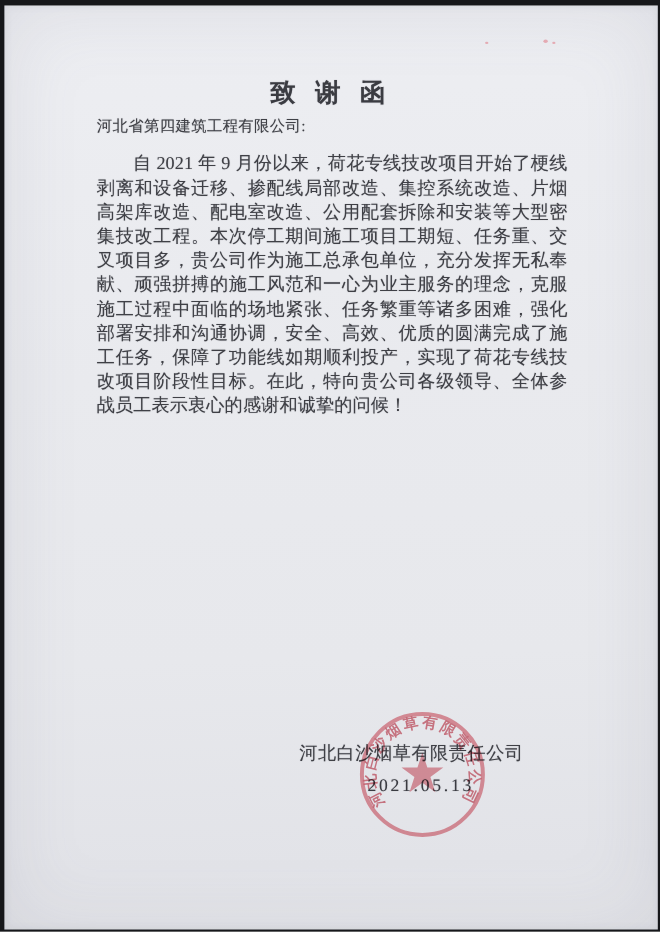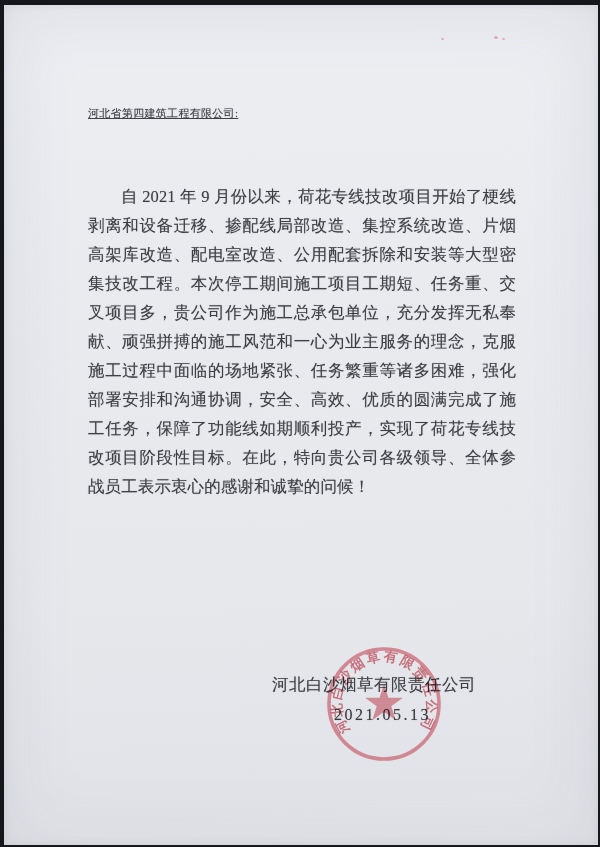--- a/index.html
+++ b/index.html
@@ -107,6 +107,7 @@
     <div class="speck speck-2"></div>
     <div class="speck speck-3"></div>
 
+    <div class="title">致 谢 函</div>
 
     <div class="salutation">河北省第四建筑工程有限公司:</div>
 

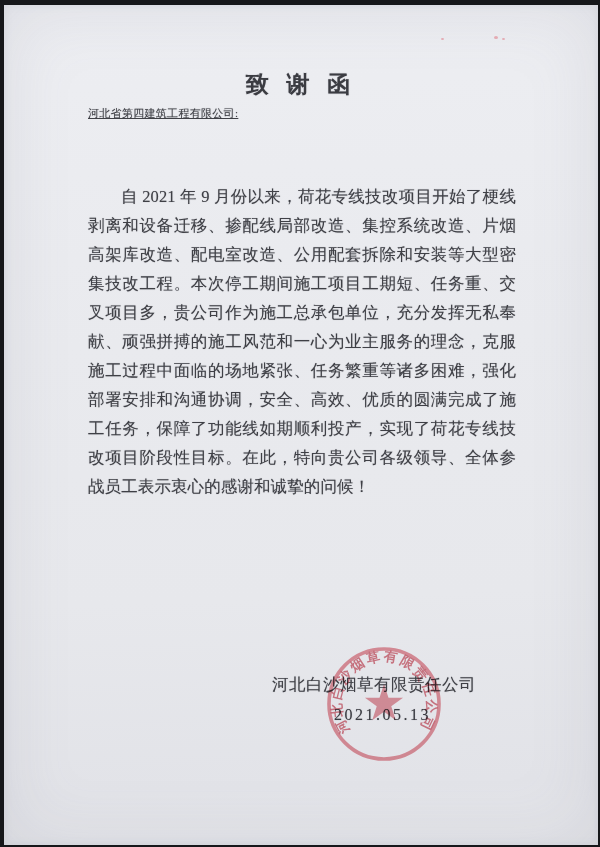--- a/index.html
+++ b/index.html
@@ -35,11 +35,10 @@
   .salutation {
     position: absolute;
     top: 101px; left: 84px;
-    font-size: 11px;
+    font-size: 14px;
     color: #3f4046;
     letter-spacing: 0.3px;
     text-shadow: 0 0 1px rgba(64,64,74,0.4);
-    text-decoration: underline;
   }
   .body-text {
     position: absolute;

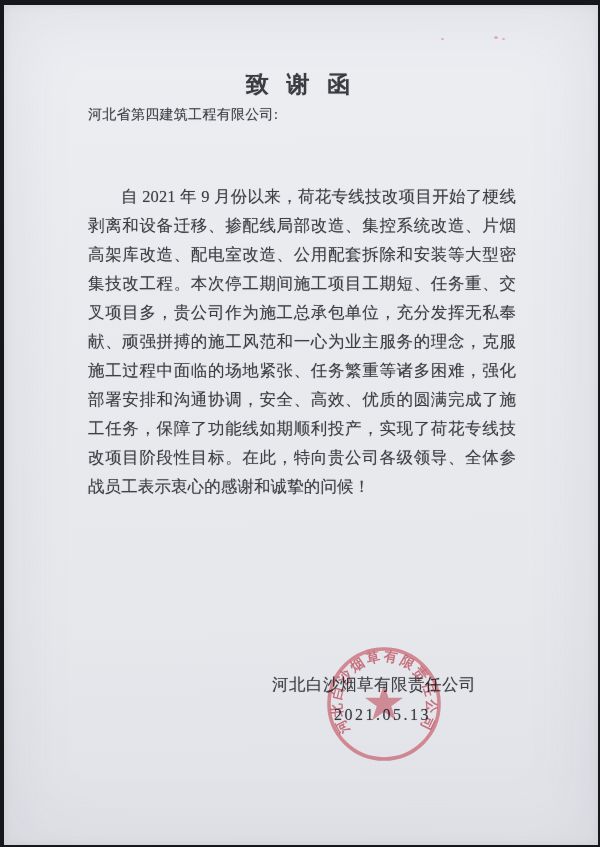--- a/index.html
+++ b/index.html
@@ -45,12 +45,11 @@
     top: 133px; left: 84px;
     width: 428px;
     font-size: 16.5px;
-    line-height: 29px;
+    line-height: 22px;
     text-align: justify;
     color: #3f4046;
     letter-spacing: 0.1px;
     text-shadow: 0 0 1px rgba(64,64,74,0.4);
-    margin-top: 44px;
   }
   .body-text p {
     margin: 0;

